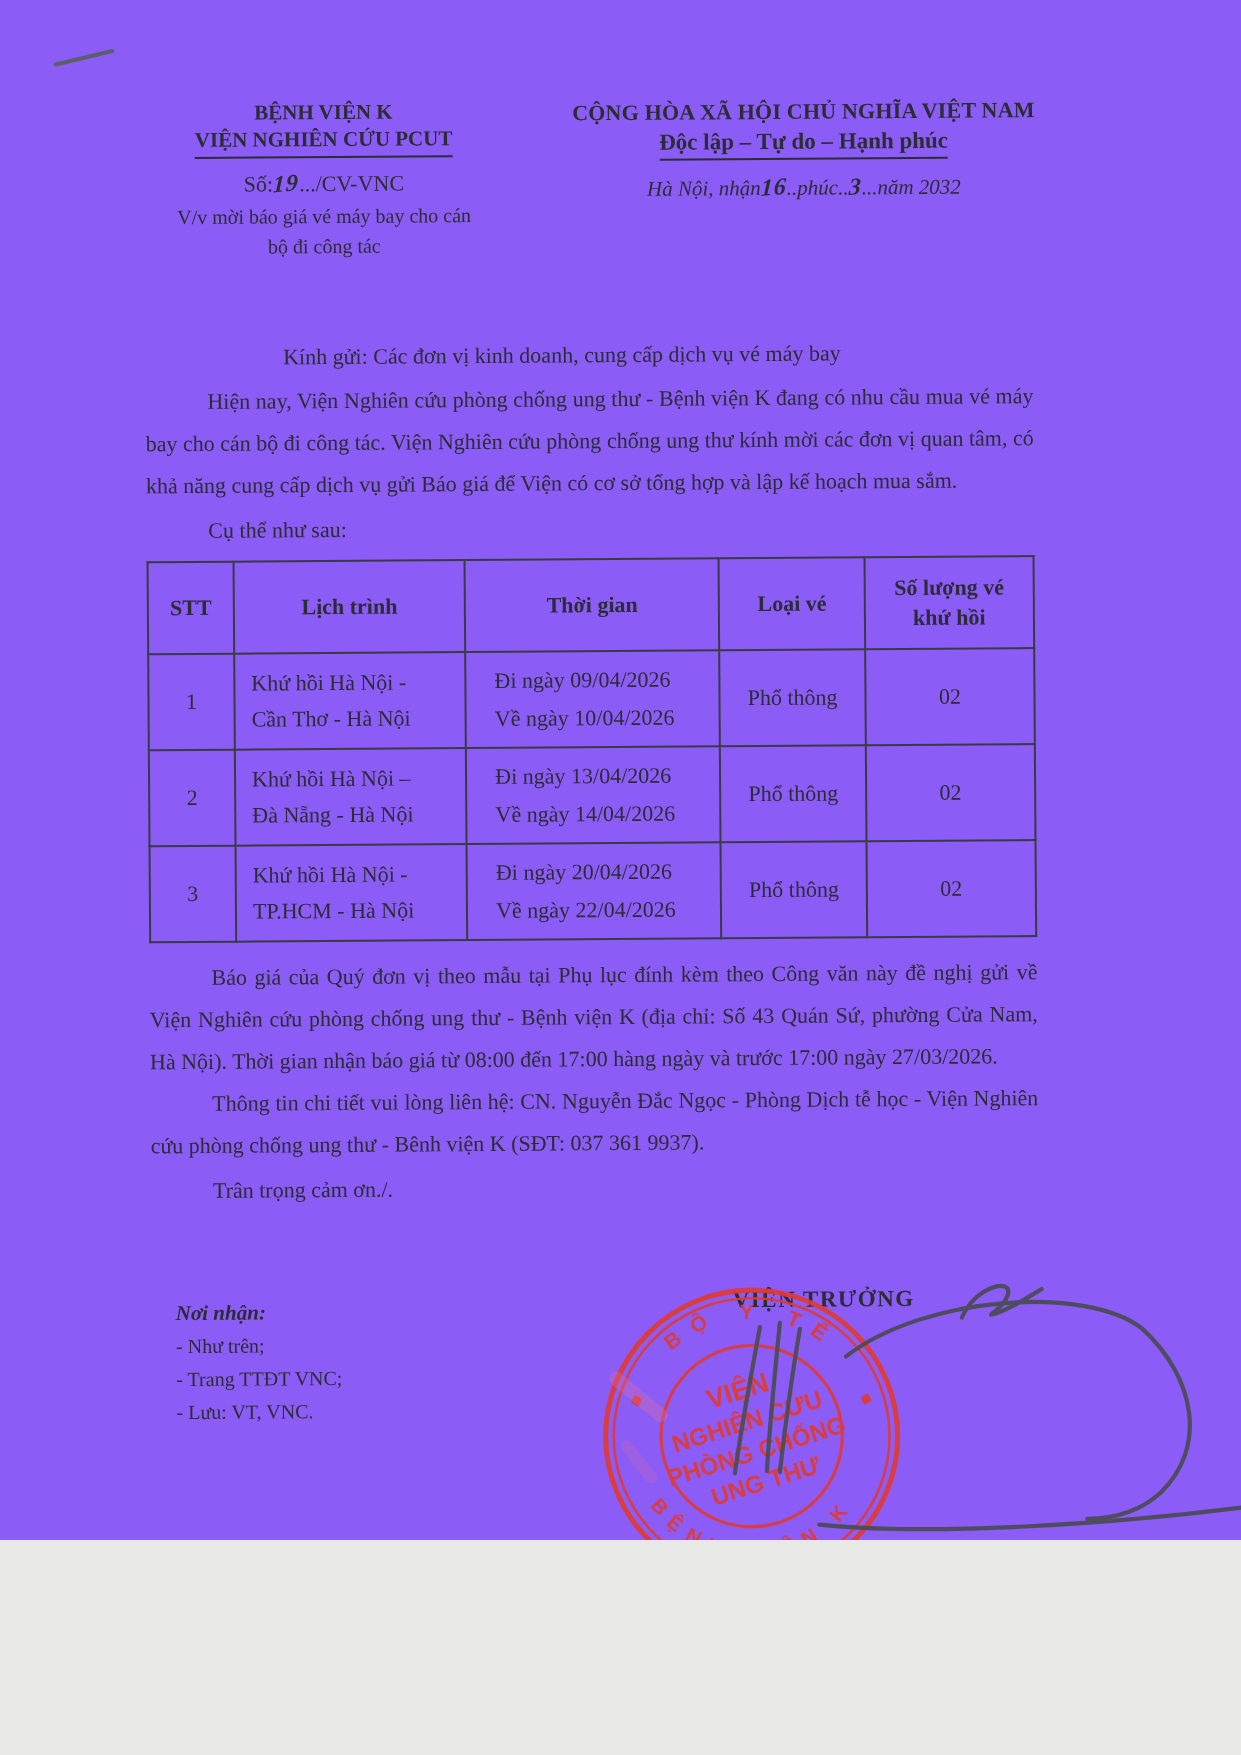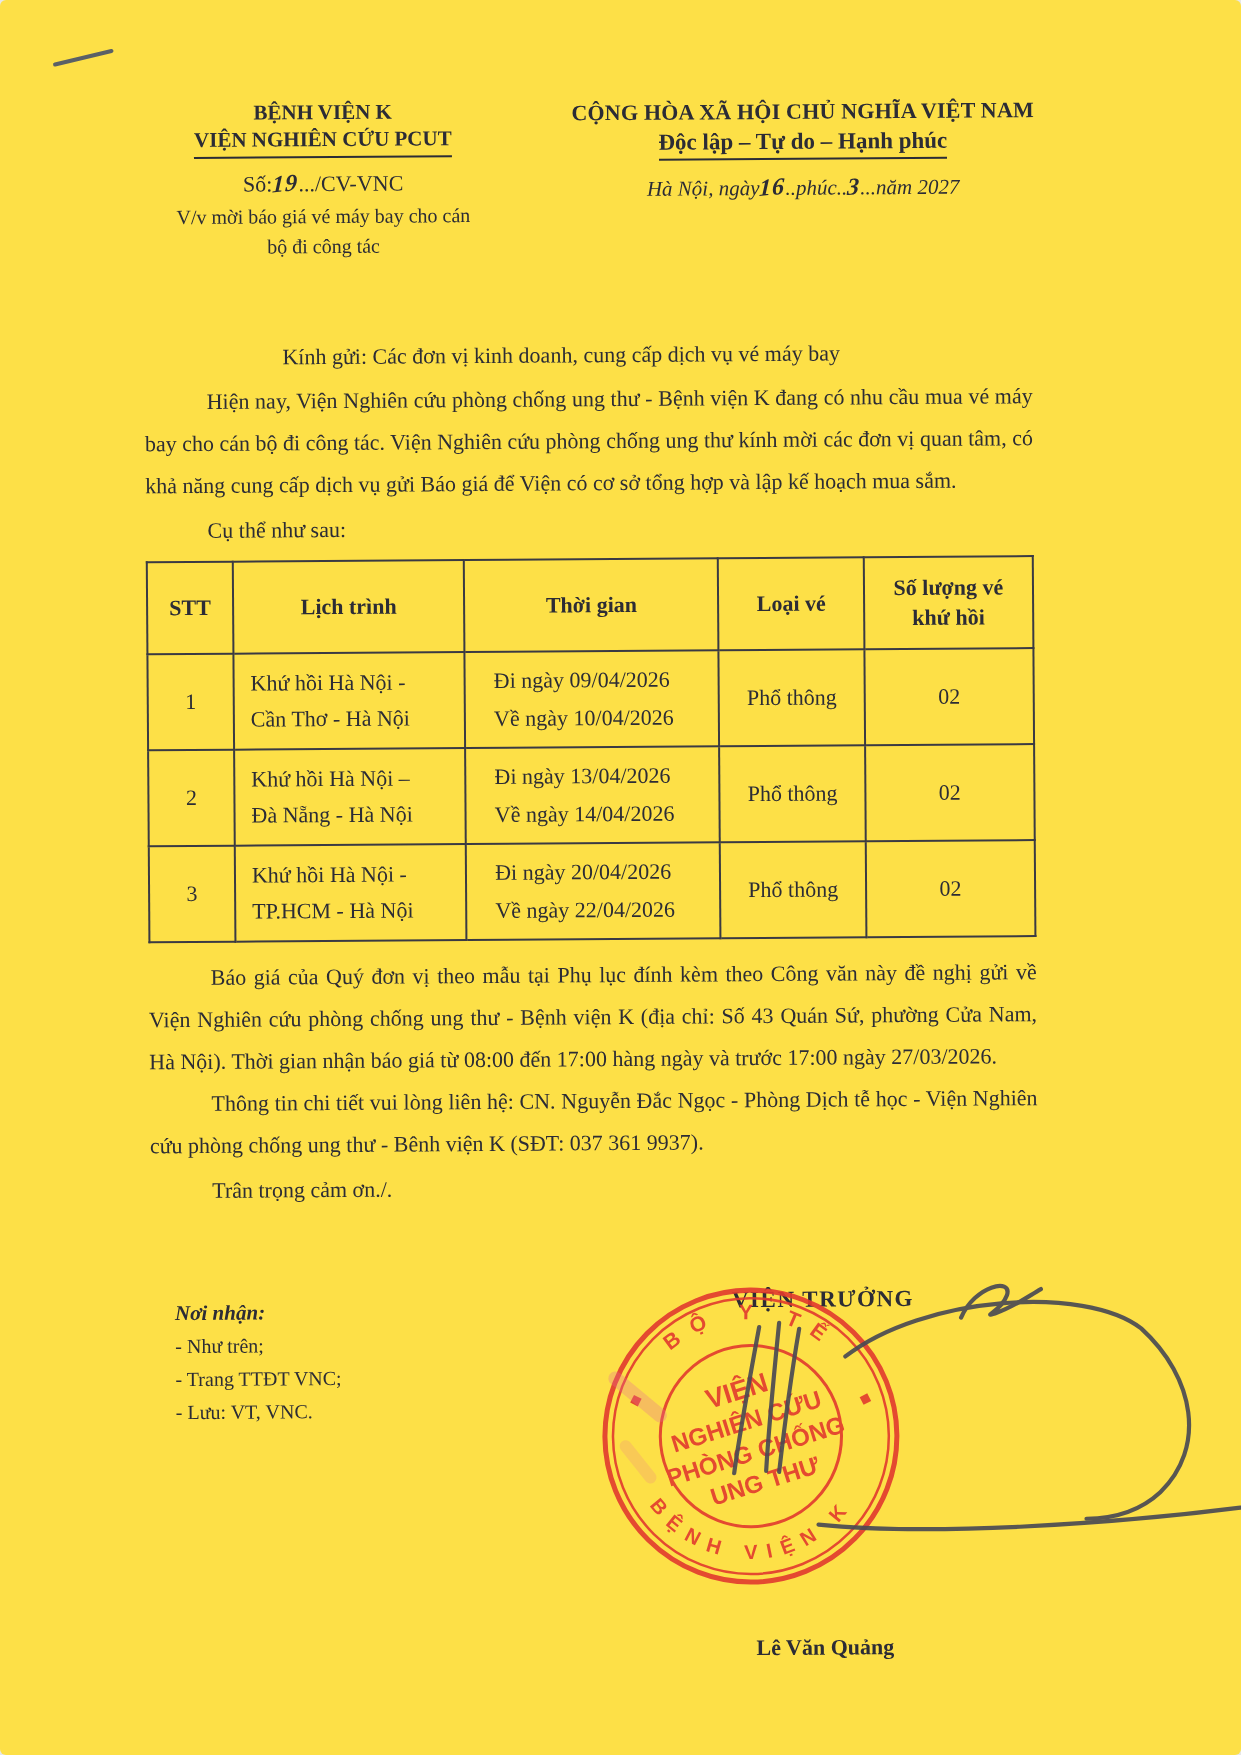--- a/index.html
+++ b/index.html
@@ -4,11 +4,10 @@
 <style>
   html,body{margin:0;padding:0;background:#e8e8e6;}
   .page{
-    position:relative;width:1241px;height:1755px;margin:0 auto;
-    background:#fde047;overflow:hidden;
+    position:relative;width:1241px;height:1540px;margin:0 auto;
+    background:#8b5cf6;overflow:hidden;
     font-family:"Liberation Serif","DejaVu Serif",serif;
     color:#2c2c35;
-    border-radius:6px;
   }
   .tilt{position:absolute;inset:0;transform:rotate(-0.4deg);}
   

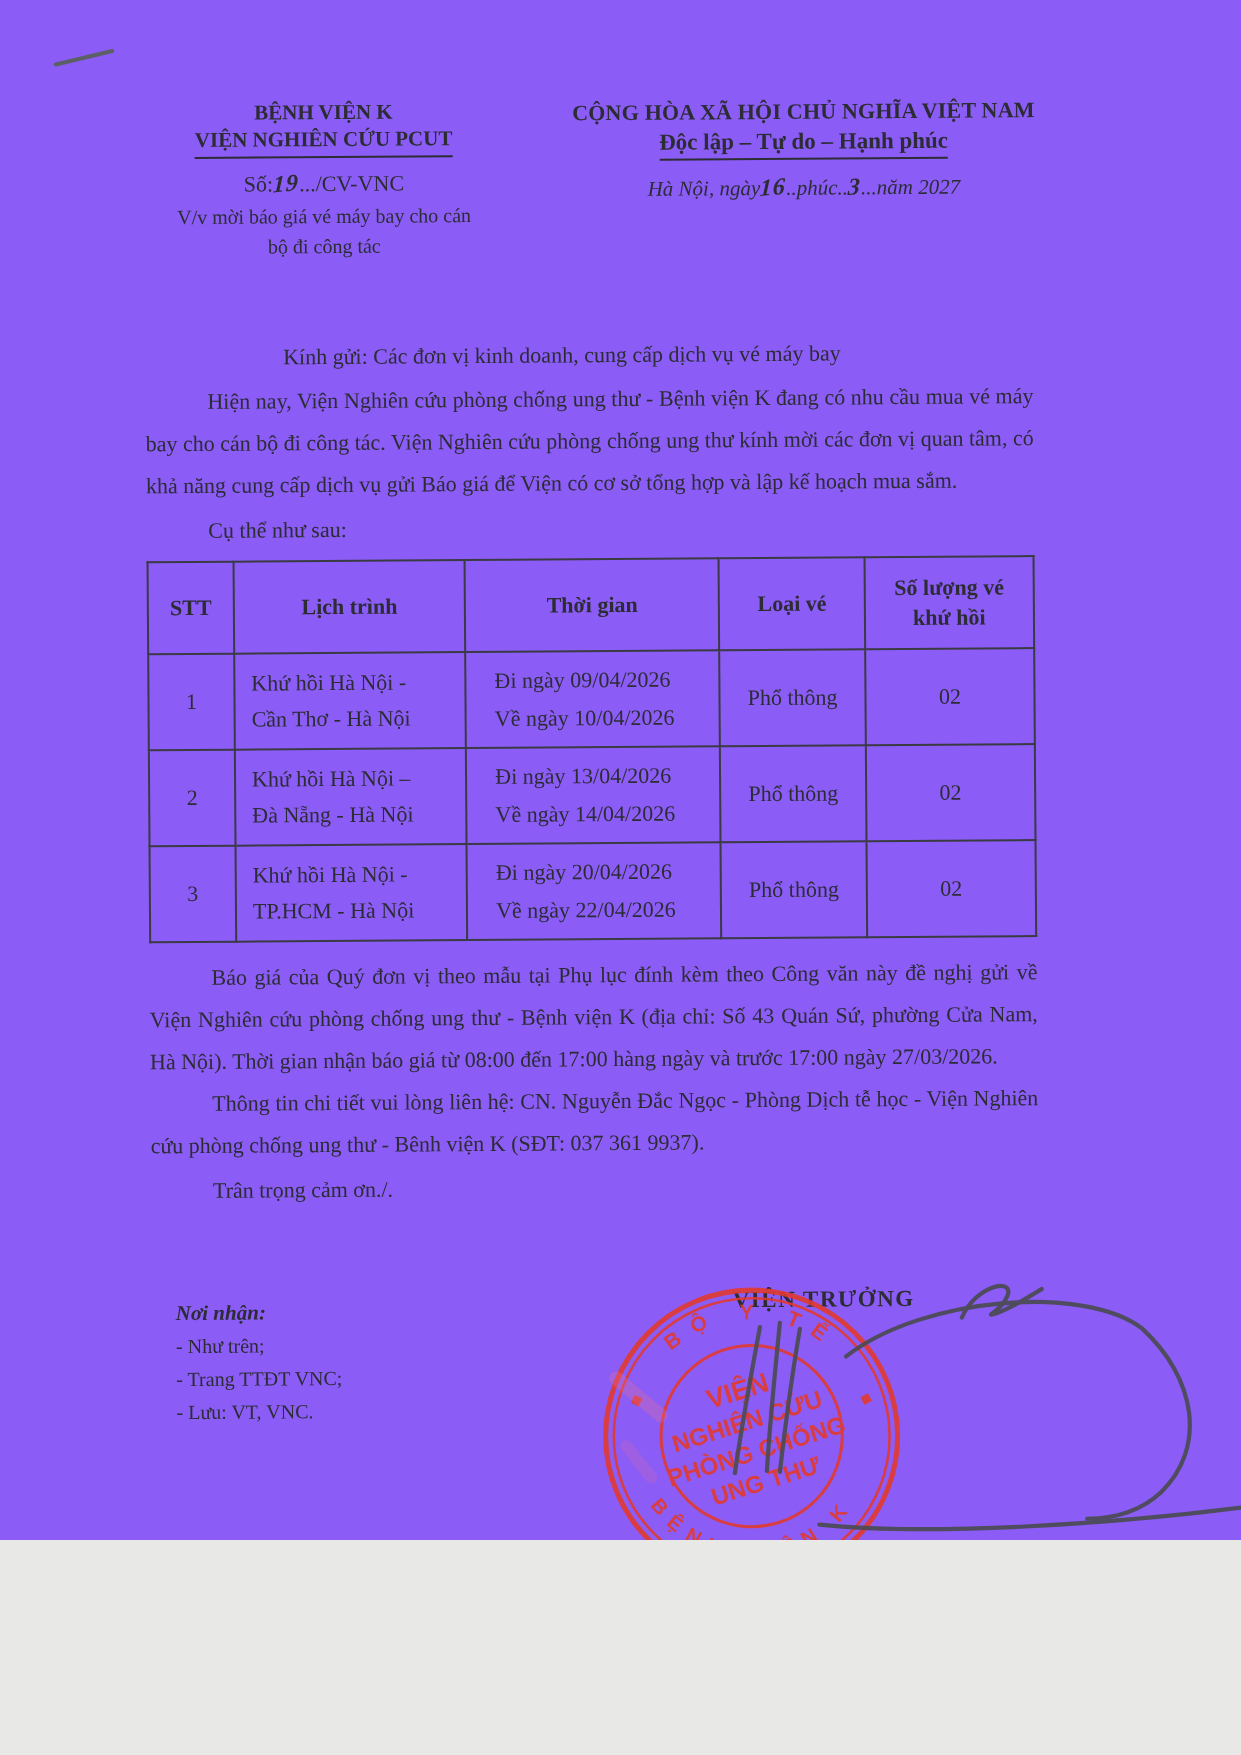--- a/index.html
+++ b/index.html
@@ -78,7 +78,7 @@
         <span>Độc lập – Tự do – Hạnh phúc</span>
       </div>
       <div class="date-line">
-        <span>Hà Nội, ngày</span><span class="hw">16</span><span>..phúc..</span><span class="hw">3</span><span>...năm 2027</span>
+        <span>Hà Nội, nhận</span><span class="hw">16</span><span>..phúc..</span><span class="hw">3</span><span>...năm 2027</span>
       </div>
     </div>
 

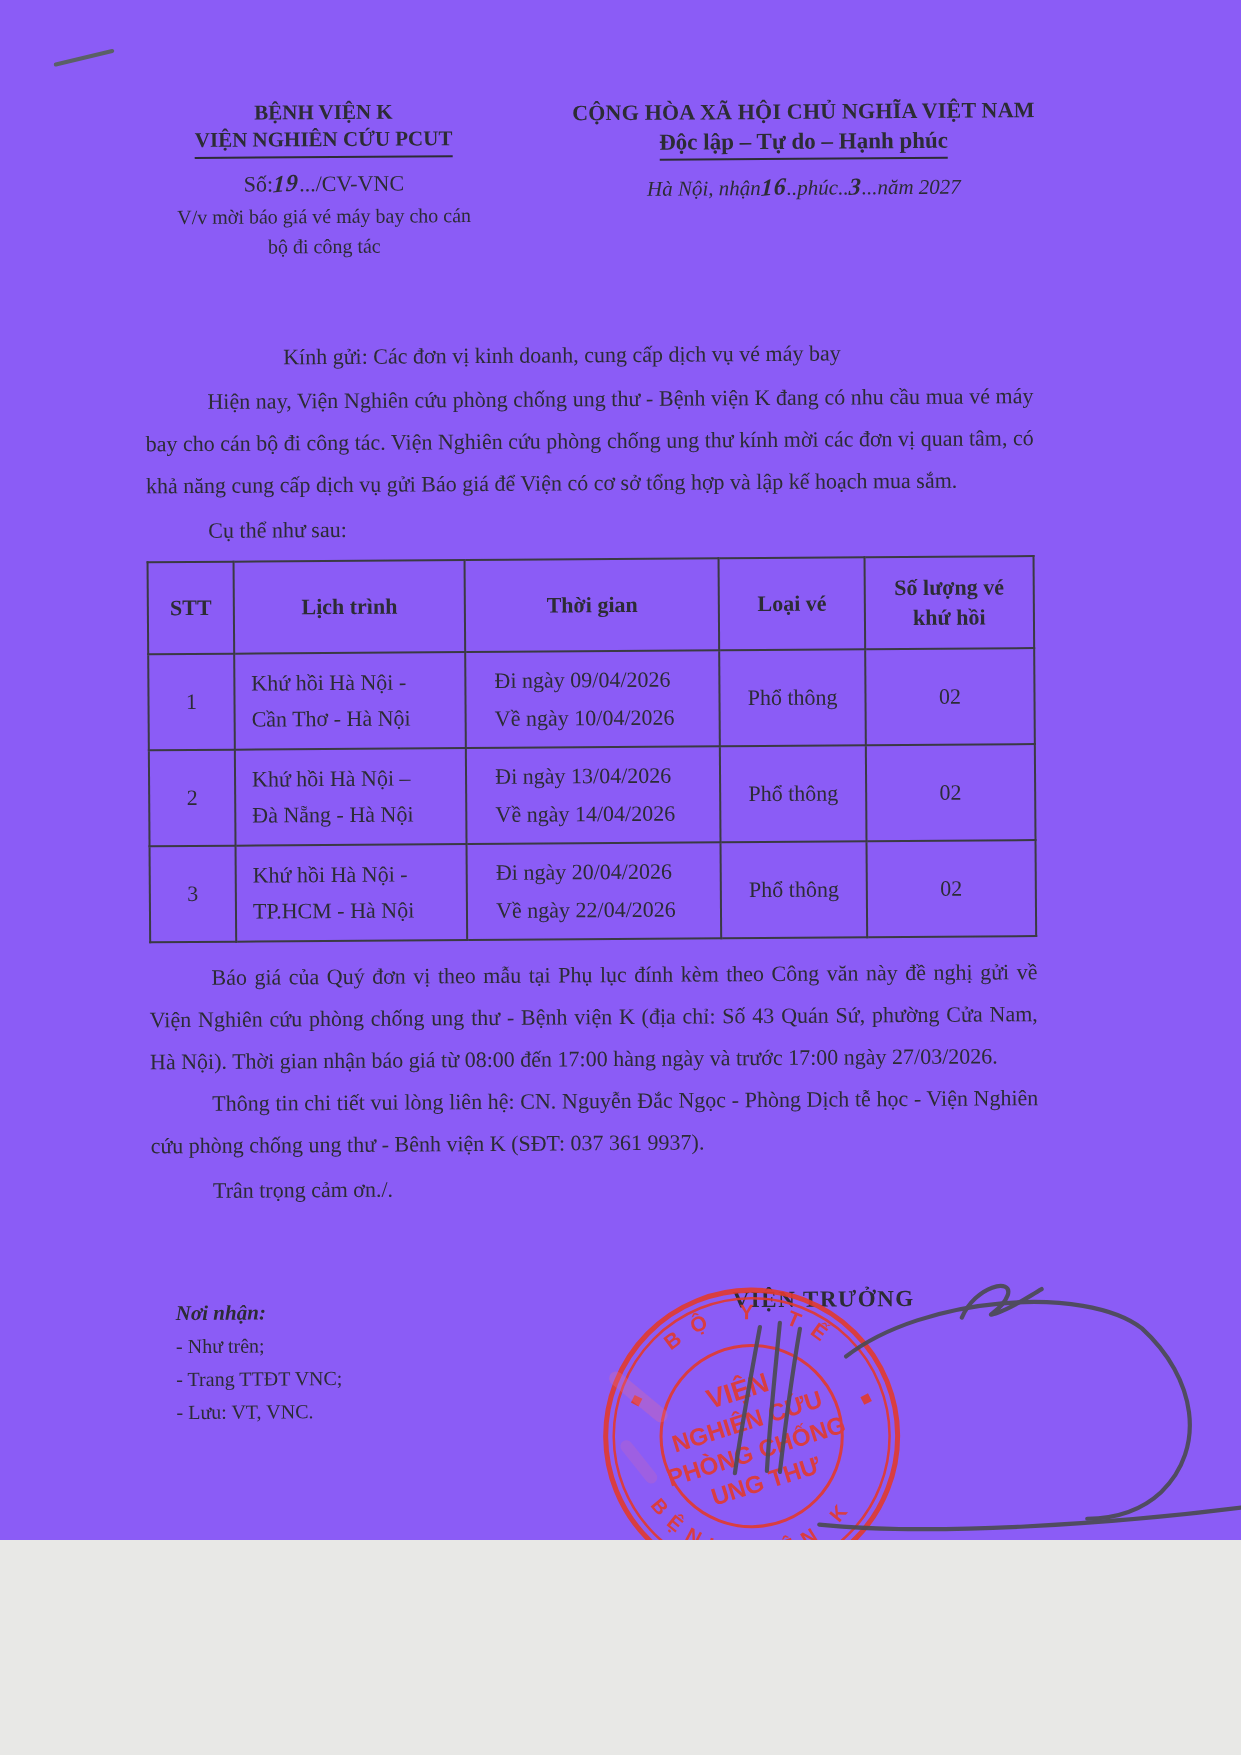--- a/index.html
+++ b/index.html
@@ -78,7 +78,7 @@
         <span>Độc lập – Tự do – Hạnh phúc</span>
       </div>
       <div class="date-line">
-        <span>Hà Nội, nhận</span><span class="hw">16</span><span>..phúc..</span><span class="hw">3</span><span>...năm 2027</span>
+        <span>Hà Nội, nhận</span><span class="hw">16</span><span>..phúc..</span><span class="hw">3</span><span>...năm 2032</span>
       </div>
     </div>
 

